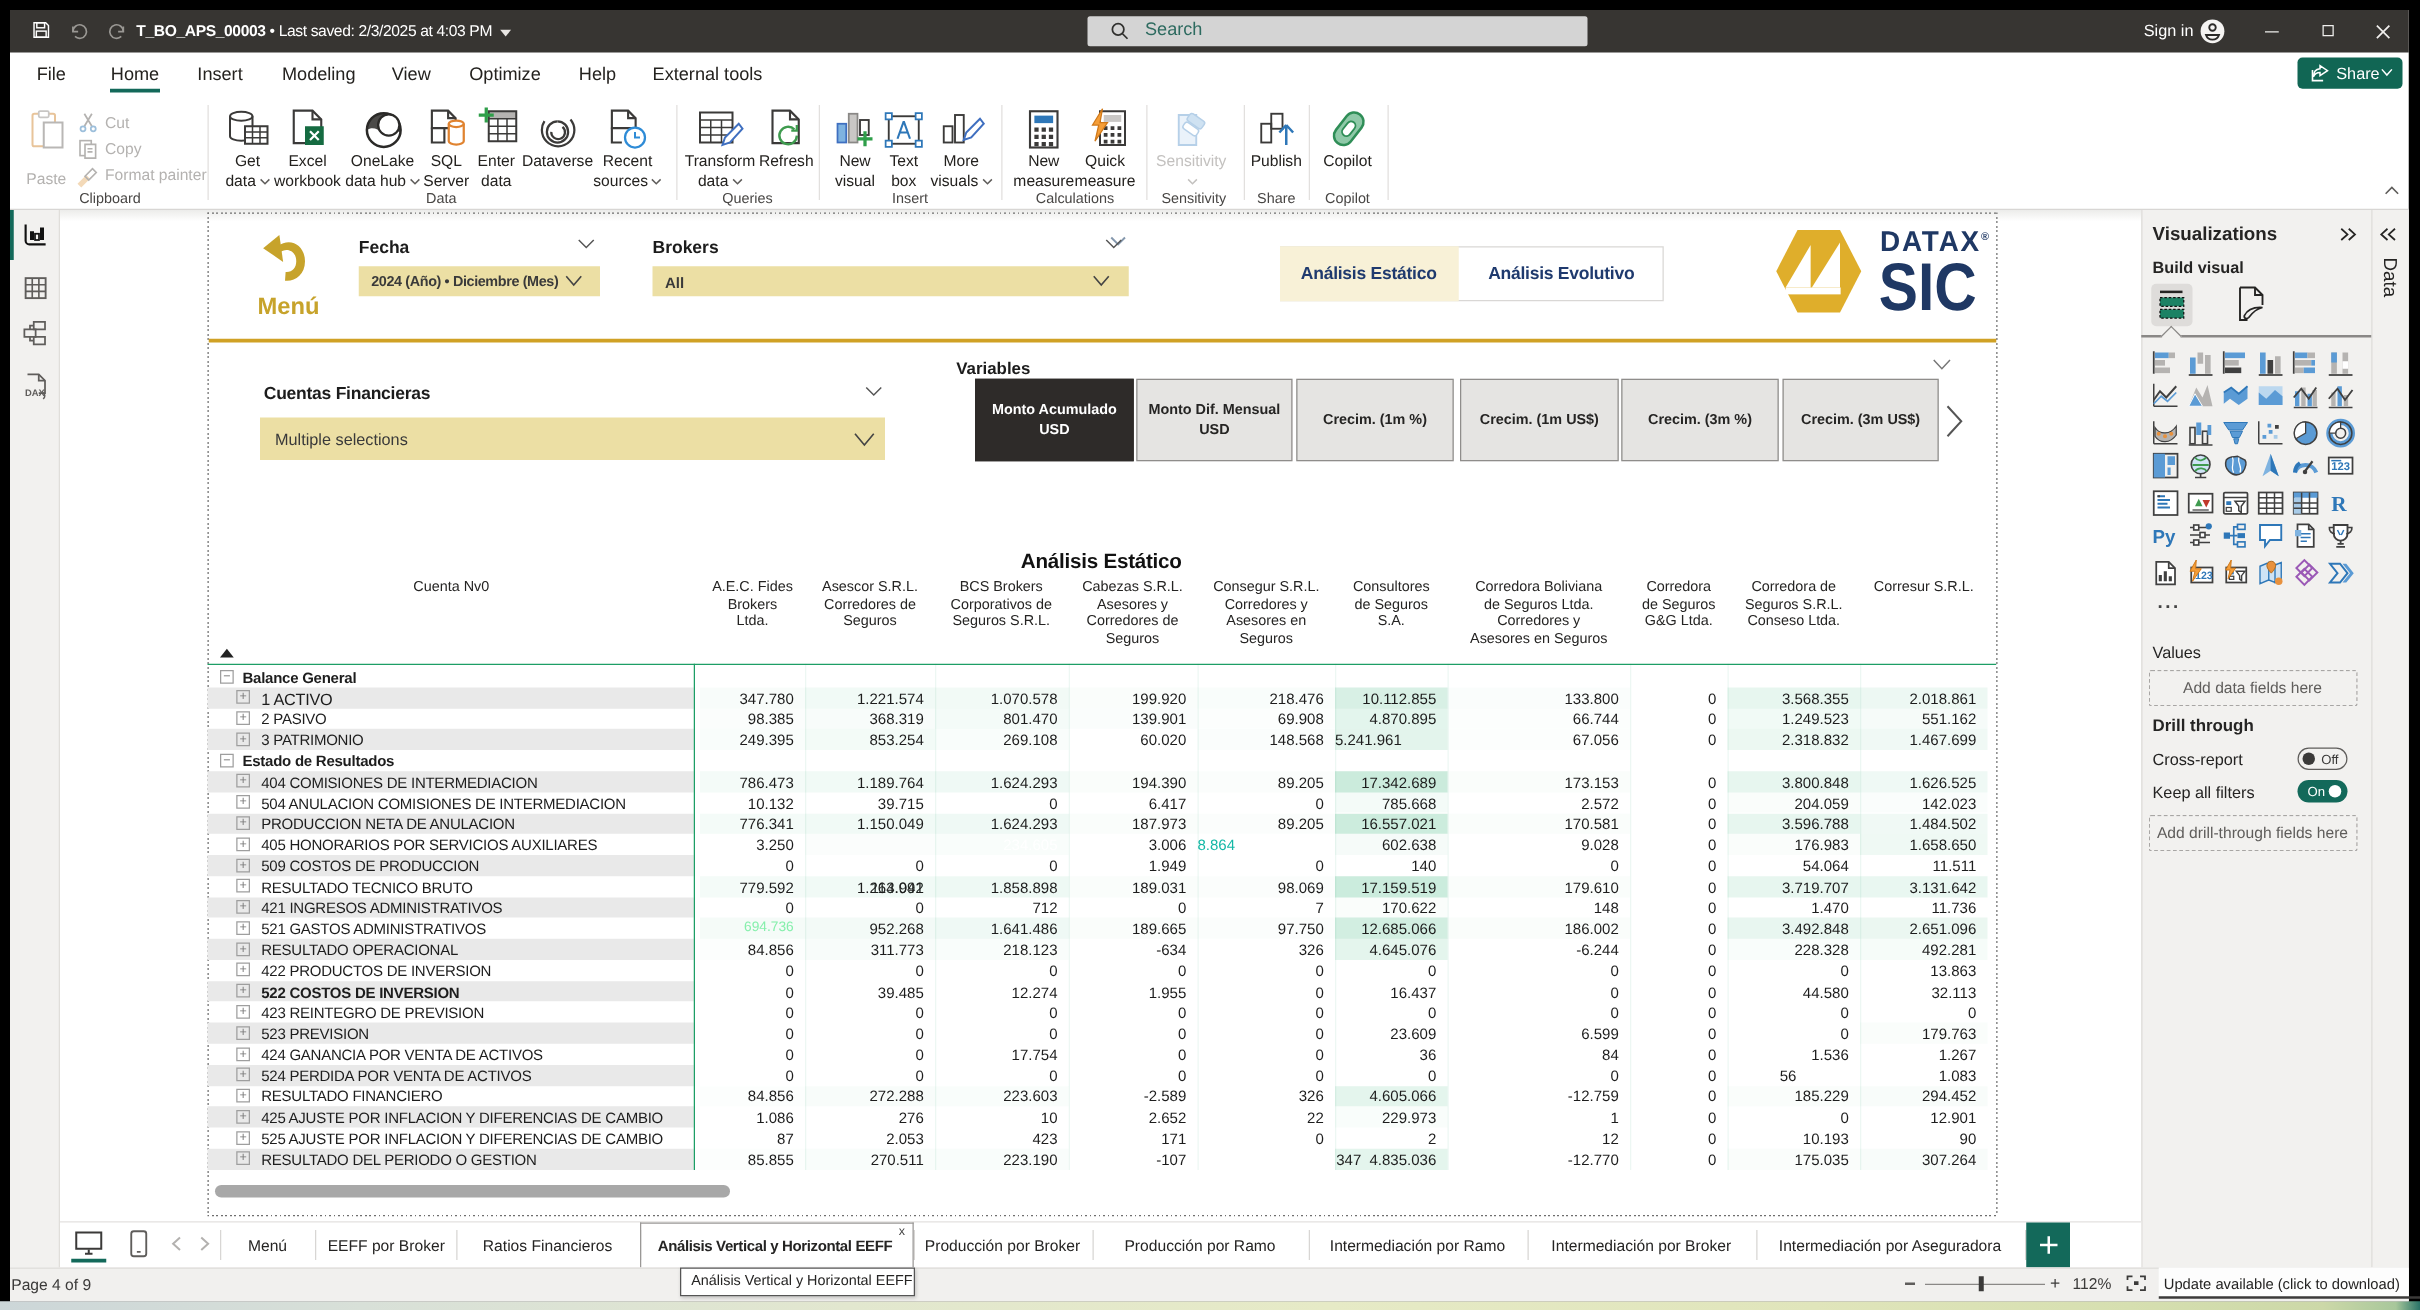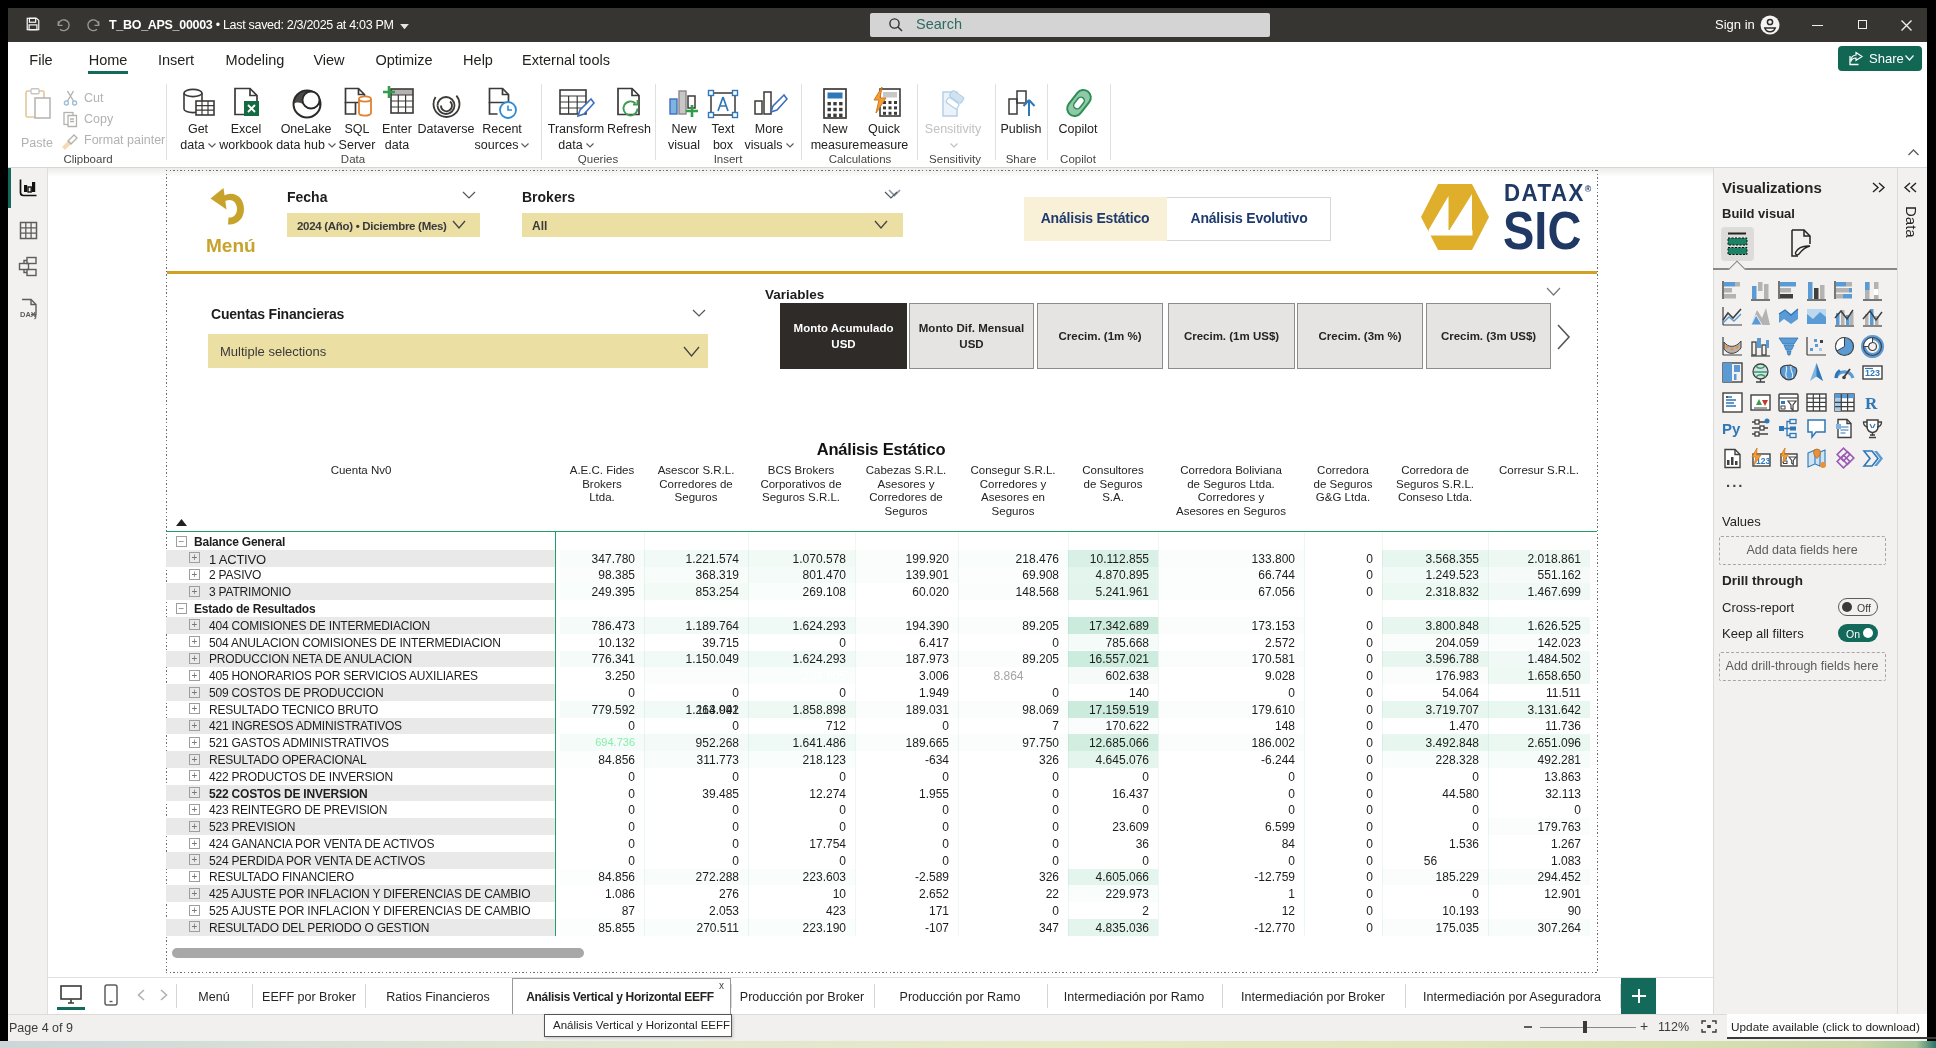--- a/index.html
+++ b/index.html
@@ -658,7 +658,7 @@
 <div class="tx" style="left:748px;top:585.1px;width:98px;text-align:right;font-size:12px;color:#1d1d1d">269.108</div>
 <div class="tx" style="left:855px;top:585.1px;width:94px;text-align:right;font-size:12px;color:#1d1d1d">60.020</div>
 <div class="tx" style="left:958px;top:585.1px;width:101px;text-align:right;font-size:12px;color:#1d1d1d">148.568</div>
-<div class="tx" style="left:1068px;top:585.1px;width:81px;text-align:right;font-size:12px;color:#1d1d1d">5.241.961</div>
+<div class="tx" style="left:1068px;top:585.1px;width:81px;font-size:12px;color:#1d1d1d">5.241.961</div>
 <div class="tx" style="left:1158px;top:585.1px;width:137px;text-align:right;font-size:12px;color:#1d1d1d">67.056</div>
 <div class="tx" style="left:1304px;top:585.1px;width:69px;text-align:right;font-size:12px;color:#1d1d1d">0</div>
 <div class="tx" style="left:1382px;top:585.1px;width:97px;text-align:right;font-size:12px;color:#1d1d1d">2.318.832</div>

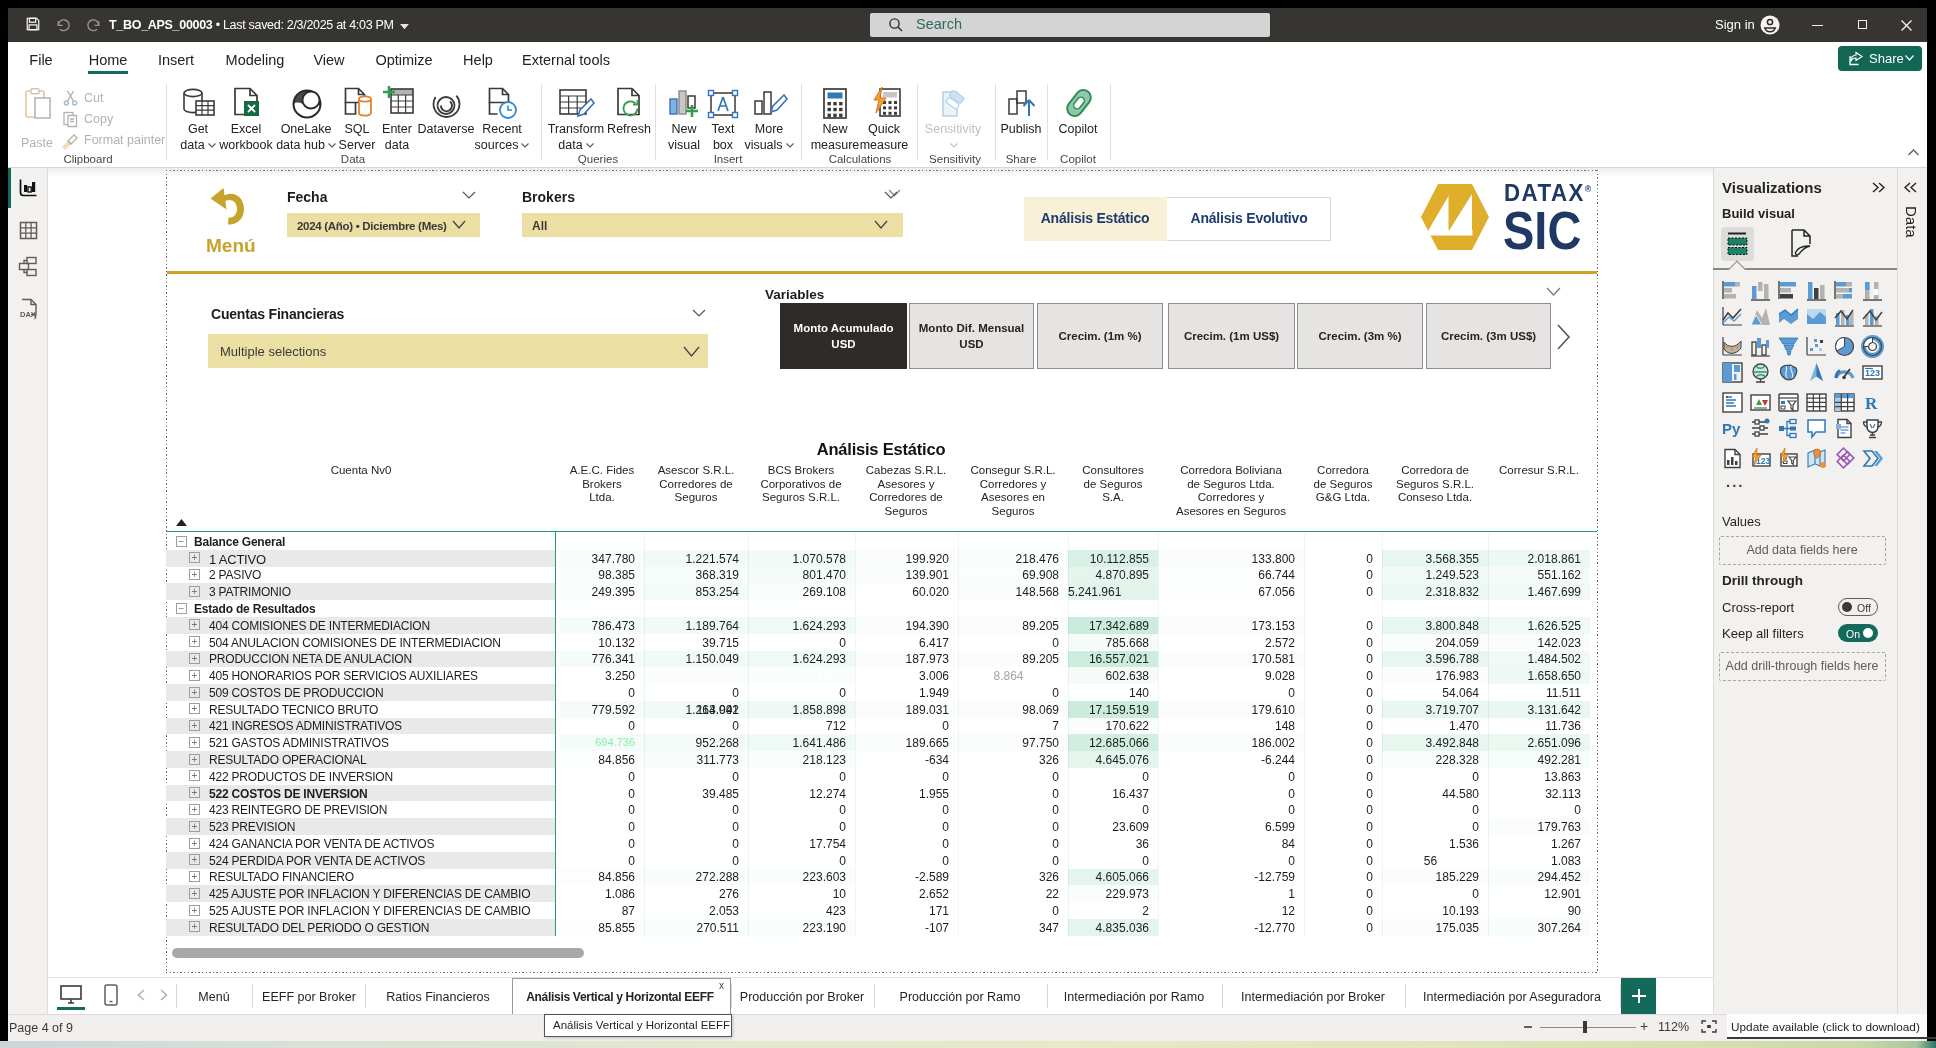--- a/index.html
+++ b/index.html
@@ -735,7 +735,7 @@
 <div class="tx" style="left:644px;top:703px;width:95px;text-align:right;font-size:12px;color:#1d1d1d">113.992</div>
 <div class="tx" style="left:748px;top:669.0px;width:98px;text-align:right;font-size:12px;color:#ffffff">234.605</div>
 <div class="tx" style="left:855px;top:669.0px;width:94px;text-align:right;font-size:12px;color:#1d1d1d">3.006</div>
-<div class="tx" style="left:958px;top:669.0px;width:101px;text-align:center;font-size:12px;color:#a3a3a3">8.864</div>
+<div class="tx" style="left:958px;top:669.0px;width:101px;text-align:left;font-size:12px;color:#14b8a6">8.864</div>
 <div class="tx" style="left:1068px;top:669.0px;width:81px;text-align:right;font-size:12px;color:#1d1d1d">602.638</div>
 <div class="tx" style="left:1158px;top:669.0px;width:137px;text-align:right;font-size:12px;color:#1d1d1d">9.028</div>
 <div class="tx" style="left:1304px;top:669.0px;width:69px;text-align:right;font-size:12px;color:#1d1d1d">0</div>

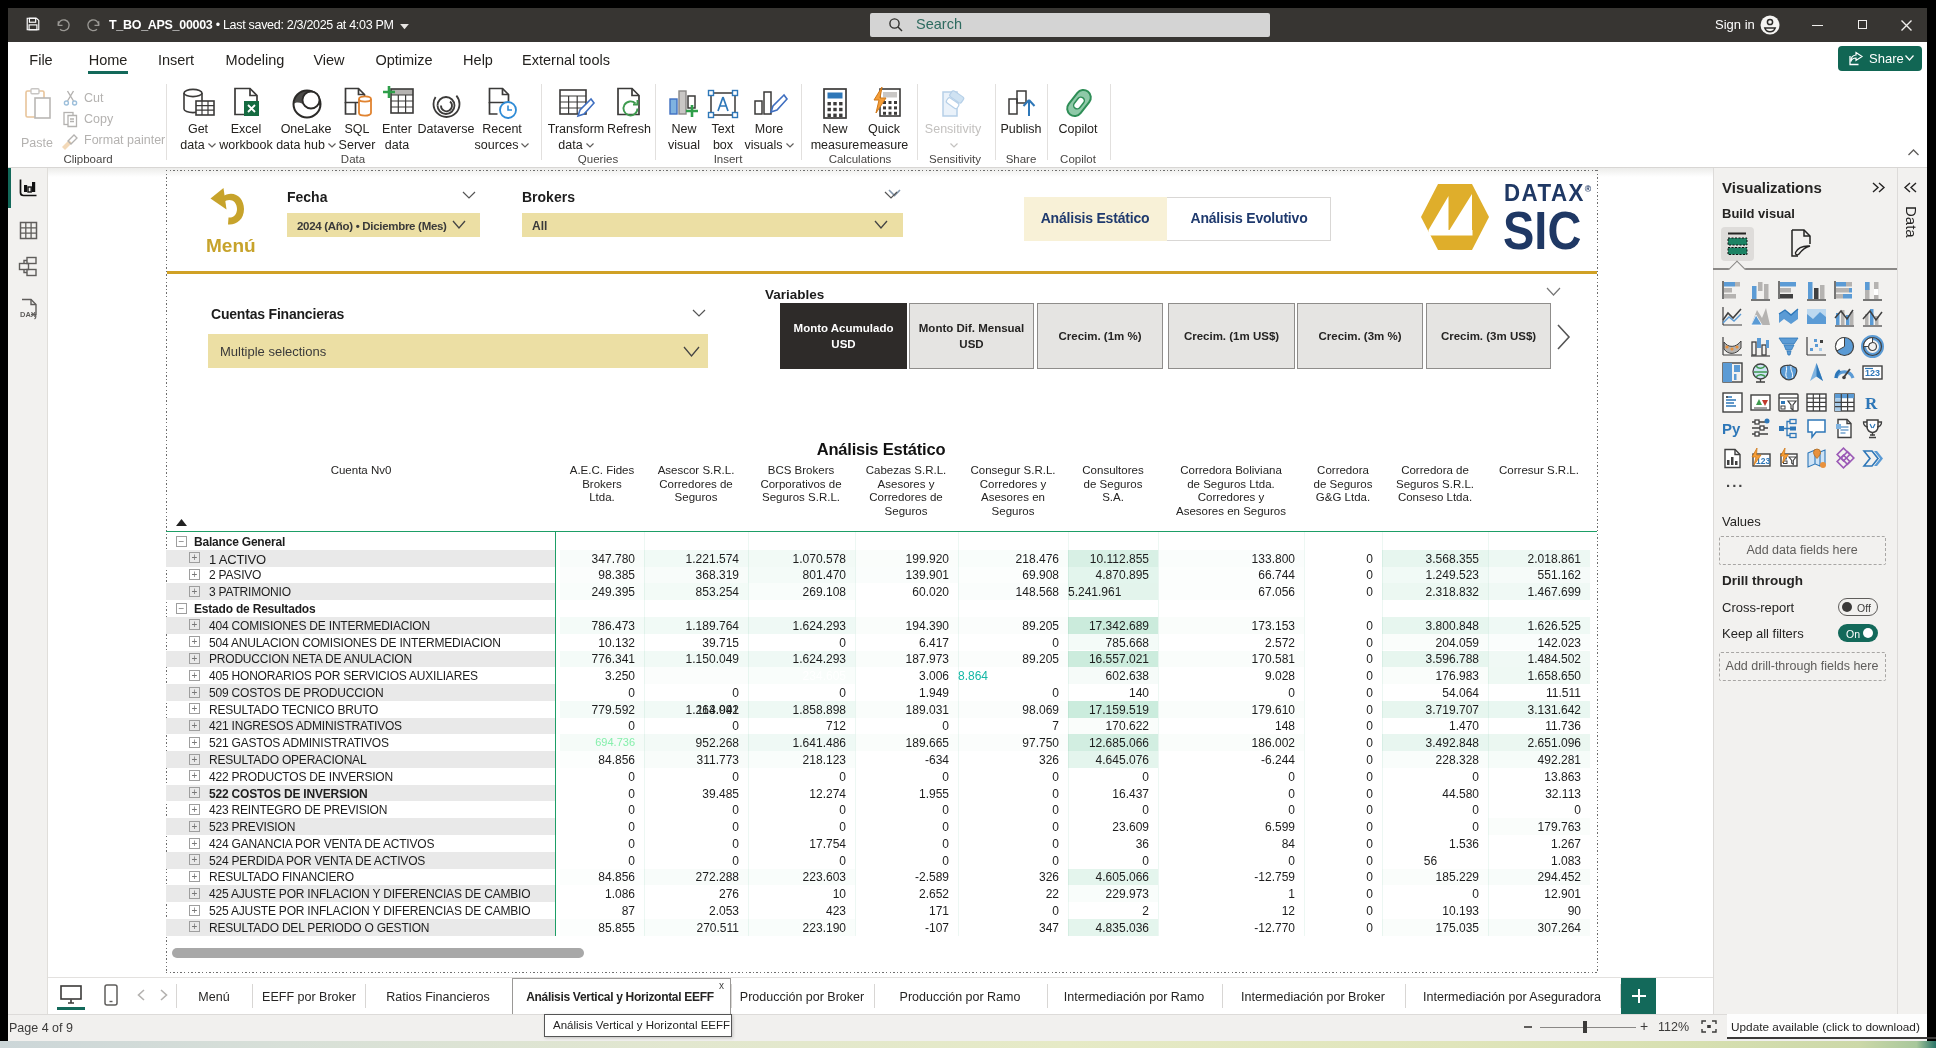--- a/index.html
+++ b/index.html
@@ -962,7 +962,7 @@
 <div class="tx" style="left:644px;top:920.7px;width:95px;text-align:right;font-size:12px;color:#1d1d1d">270.511</div>
 <div class="tx" style="left:748px;top:920.7px;width:98px;text-align:right;font-size:12px;color:#1d1d1d">223.190</div>
 <div class="tx" style="left:855px;top:920.7px;width:94px;text-align:right;font-size:12px;color:#1d1d1d">-107</div>
-<div class="tx" style="left:958px;top:920.7px;width:101px;text-align:right;font-size:12px;color:#1d1d1d">347</div>
+<div class="tx" style="left:988px;top:920.7px;width:101px;text-align:right;font-size:12px;color:#1d1d1d">347</div>
 <div class="tx" style="left:1068px;top:920.7px;width:81px;text-align:right;font-size:12px;color:#1d1d1d">4.835.036</div>
 <div class="tx" style="left:1158px;top:920.7px;width:137px;text-align:right;font-size:12px;color:#1d1d1d">-12.770</div>
 <div class="tx" style="left:1304px;top:920.7px;width:69px;text-align:right;font-size:12px;color:#1d1d1d">0</div>

